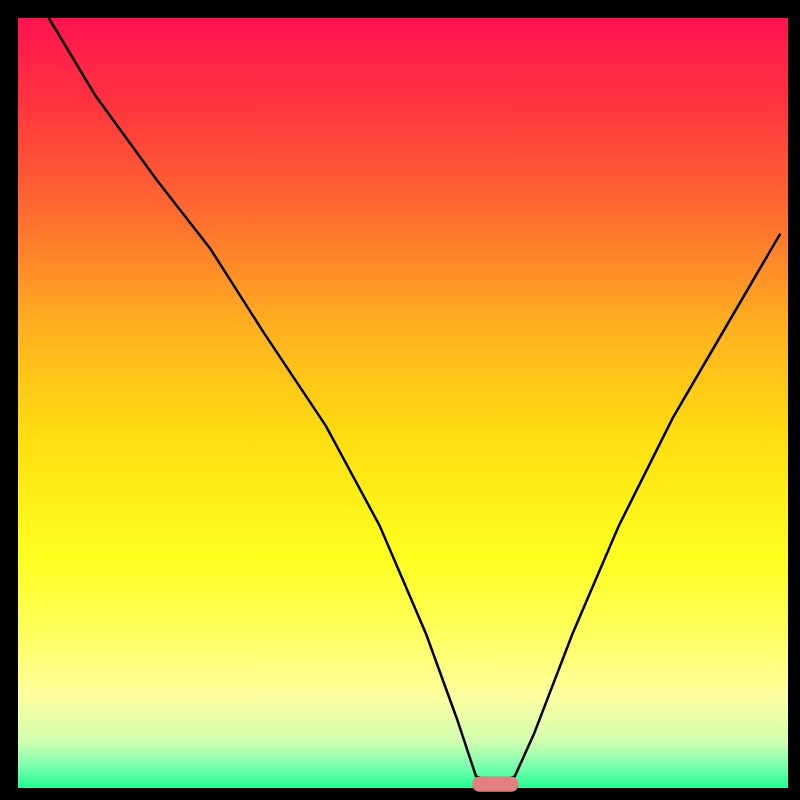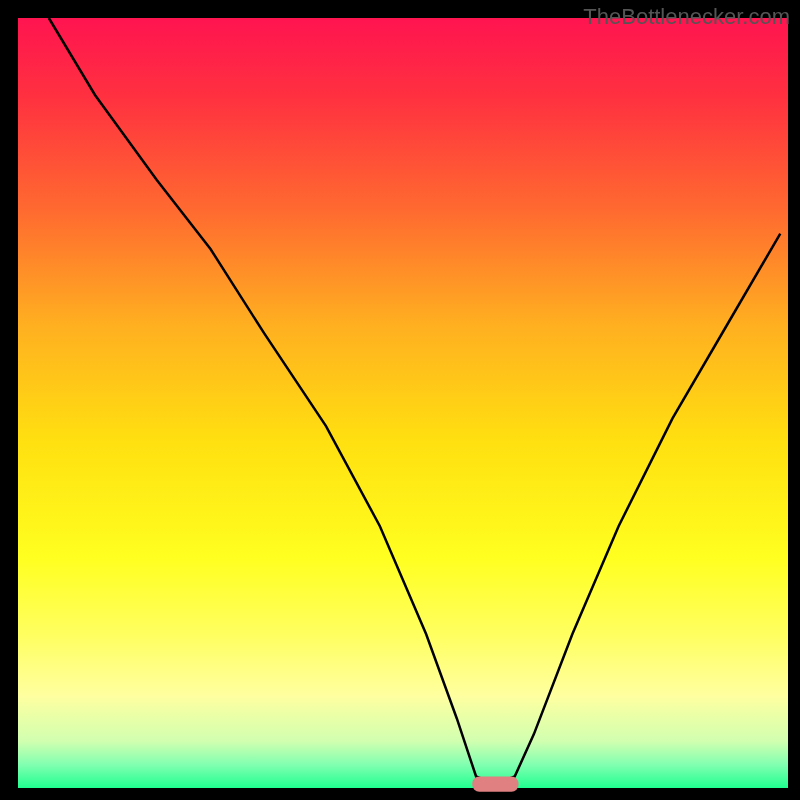--- a/index.html
+++ b/index.html
@@ -56,7 +56,6 @@
     <path id="curve" fill="none" stroke="#000" stroke-width="2.5" d="M 48.8 18.0 L 95.0 95.0 L 156.6 179.7 L 210.5 249.0 L 264.4 333.7 L 326.0 426.1 L 379.9 526.2 L 426.1 634.0 L 456.9 718.7 L 476.1 776.5 L 495.4 784.1 L 514.7 776.5 L 533.9 734.1 L 572.4 634.0 L 618.6 526.2 L 672.5 418.4 L 726.4 326.0 L 780.3 233.6"></path>
     <rect id="marker" rx="7" ry="7" x="472.29999999999995" y="776.4499999999999" width="46.199999999999996" height="15.4" fill="#e08080"></rect>
   </svg>
-  <div class="watermark">TheBottlenecker.com</div>
 </div>
 
 </body></html>

